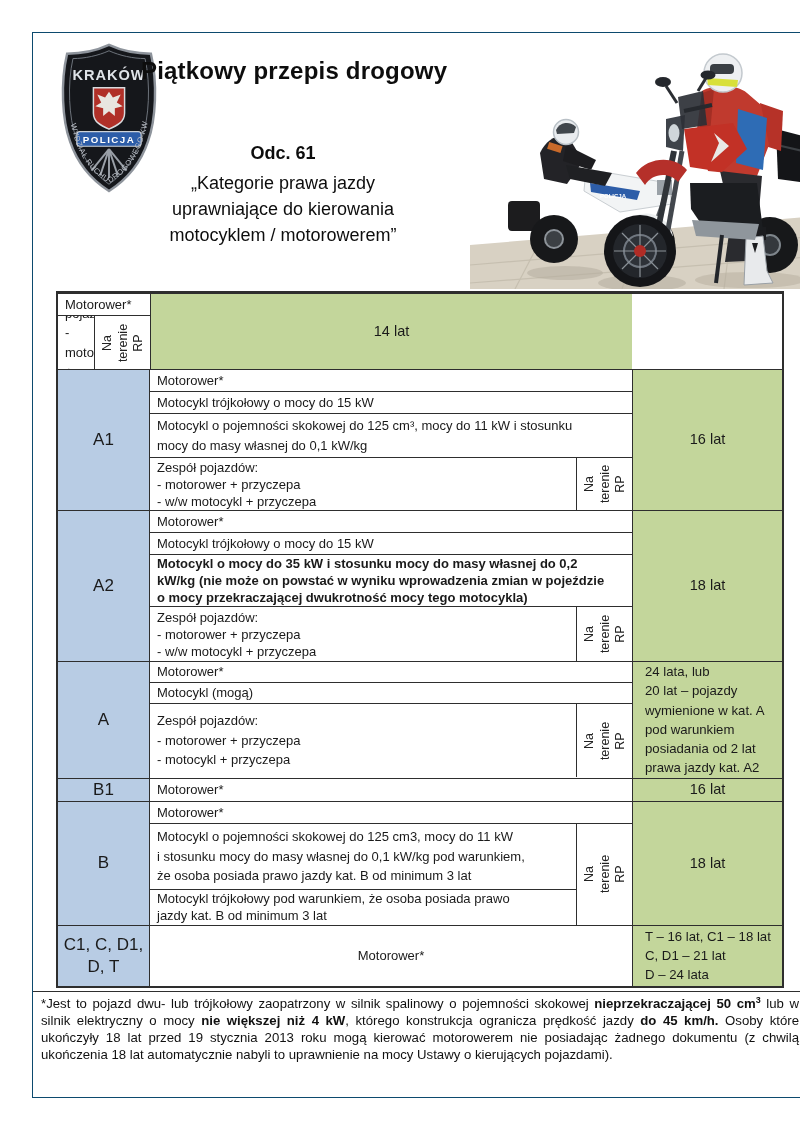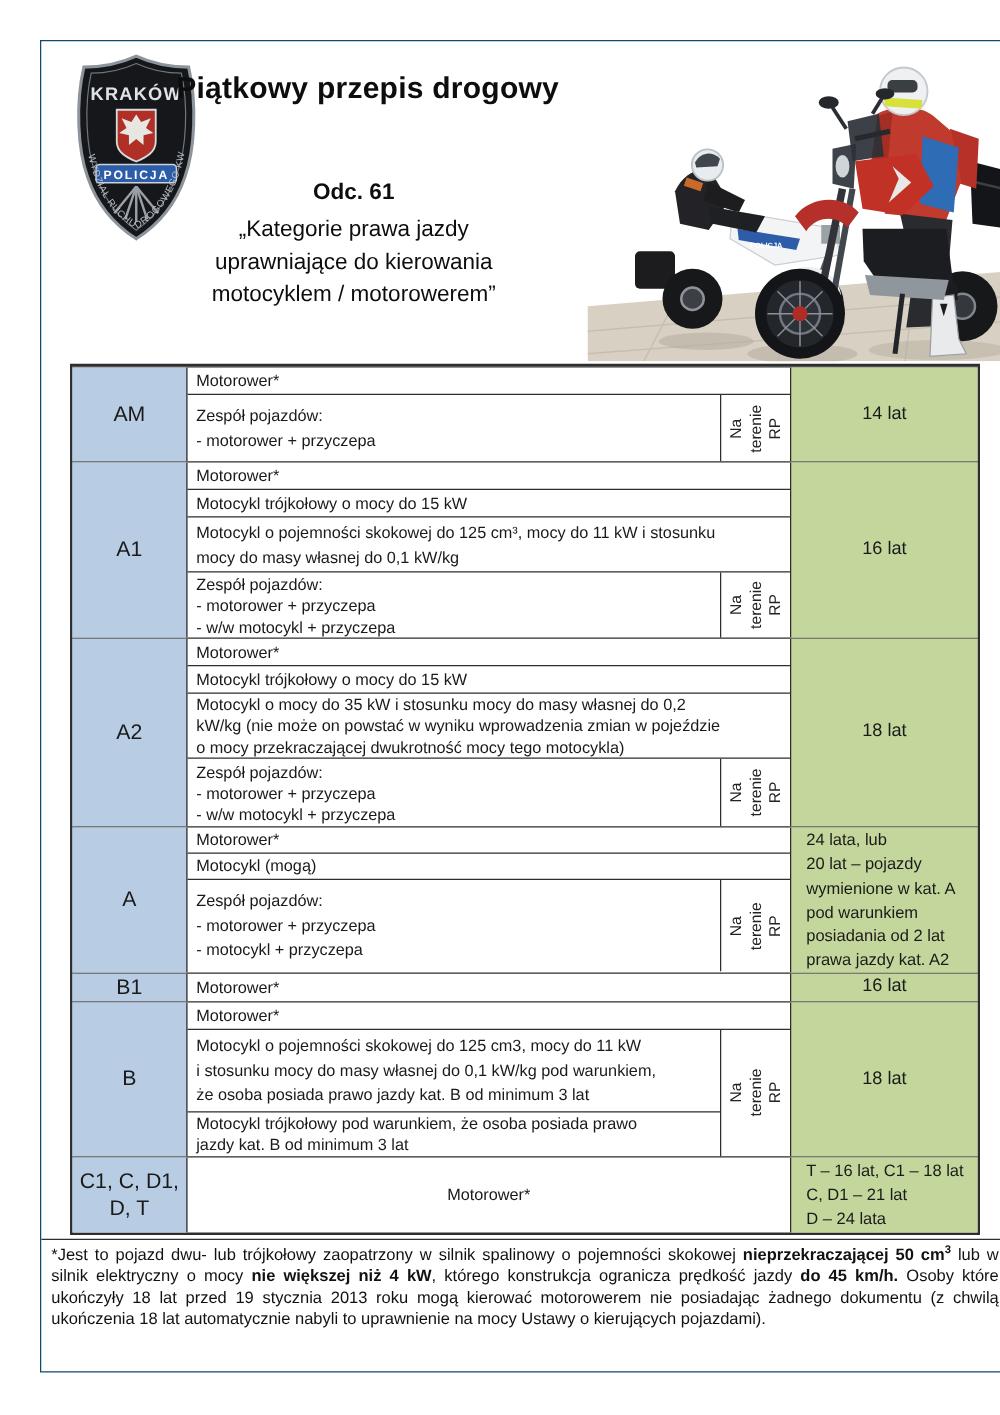--- a/index.html
+++ b/index.html
@@ -198,7 +198,6 @@
   <div class="ltable">
     <div>
         <div class="trow">
-          <div class="cat-cell">AM</div>
           <div class="desc-cell" style="grid-template-rows: 22px 53px;">
             <div class="item bb" style="grid-area: 1 / 1 / auto / -1;">Motorower*</div>
             <div class="item" style="grid-area: 2 / 1;">Zespół pojazdów:

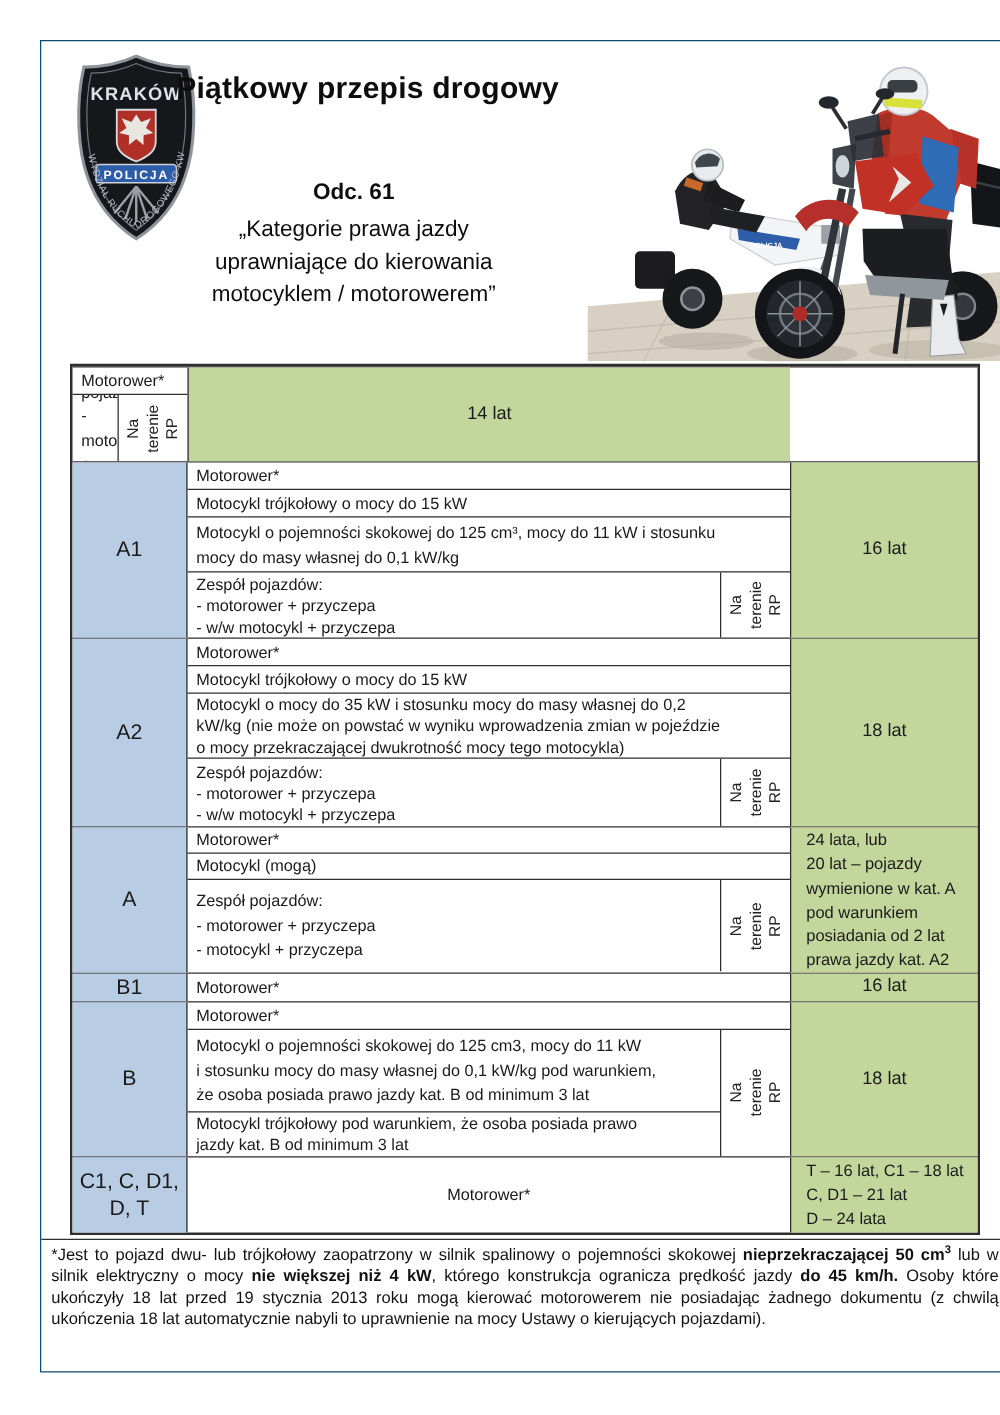--- a/index.html
+++ b/index.html
@@ -233,7 +233,7 @@
           <div class="desc-cell" style="grid-template-rows: 22px 22px 52px 54px;">
             <div class="item bb" style="grid-area: 1 / 1 / auto / -1;">Motorower*</div>
             <div class="item bb" style="grid-area: 2 / 1 / auto / -1;">Motocykl trójkołowy o mocy do 15 kW</div>
-            <div class="item bb tight" style="grid-area: 3 / 1 / auto / -1;">Motocykl o mocy do 35 kW i stosunku mocy do masy własnej do 0,2
+            <div class="item bb tight" style="grid-area: 3 / 1 / auto / -1; font-weight: bold;">Motocykl o mocy do 35 kW i stosunku mocy do masy własnej do 0,2
 kW/kg (nie może on powstać w wyniku wprowadzenia zmian w pojeździe
 o mocy przekraczającej dwukrotność mocy tego motocykla)</div>
             <div class="item tight" style="grid-area: 4 / 1;">Zespół pojazdów:

